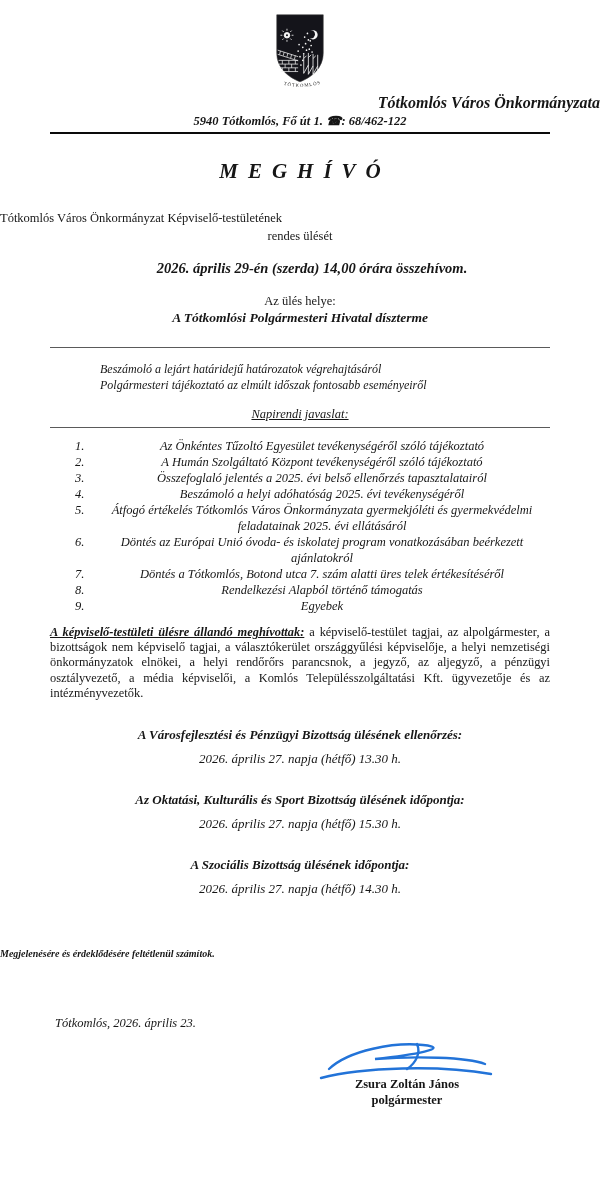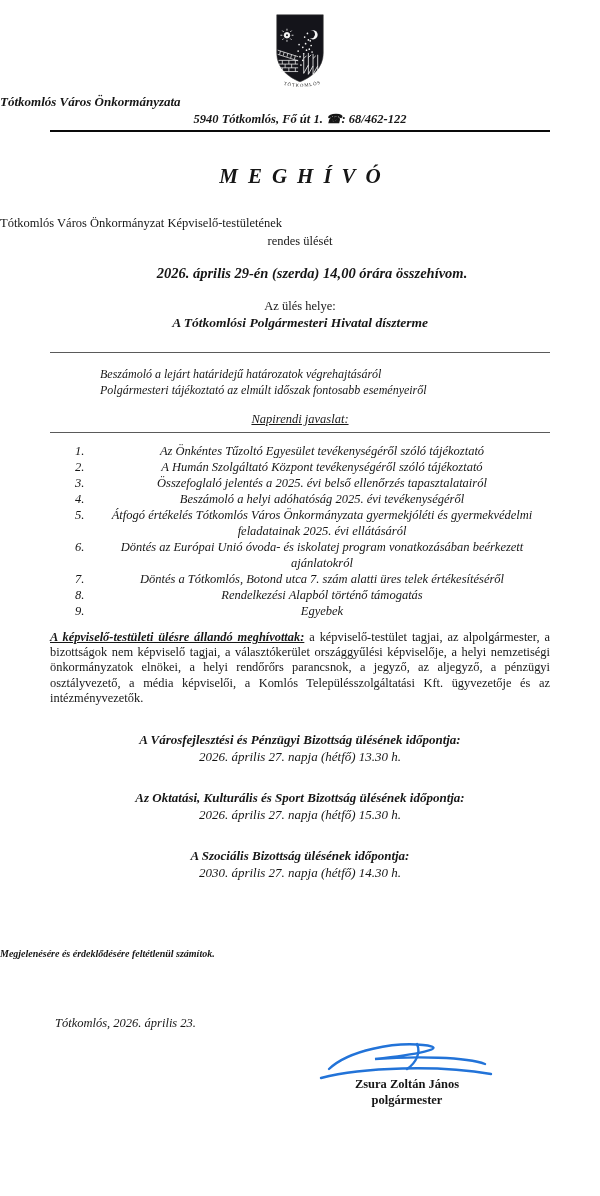--- a/index.html
+++ b/index.html
@@ -11,7 +11,7 @@
 
   
   .crest { display:block; margin:12px auto 0; }
-  .org-name { text-align:left; font-weight:bold; font-style:italic; font-size:13px; margin-top:2px; }
+  .org-name { text-align:right; font-weight:bold; font-style:italic; font-size:16px; margin-top:2px; }
   .org-addr { text-align:center; font-weight:bold; font-style:italic; font-size:12.5px; margin-top:1px; }
   .rule-thick { border:none; border-top:2.5px solid #0a0a0a; margin:3px 50px 0; }
 

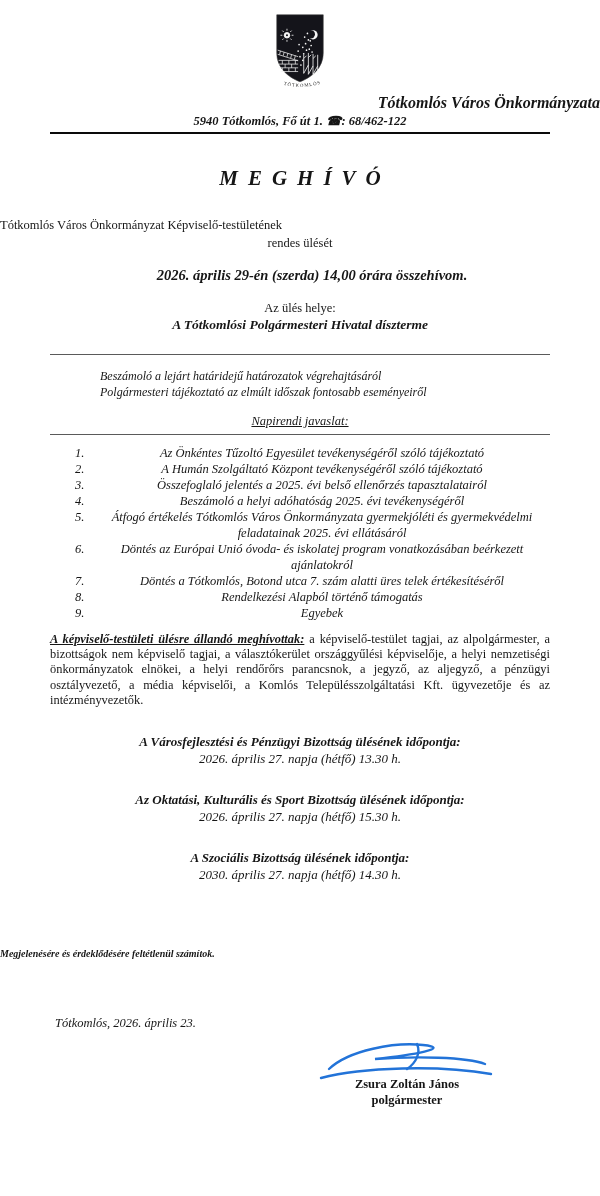--- a/index.html
+++ b/index.html
@@ -17,7 +17,7 @@
 
   
   .doc-title { text-align:center; font-weight:bold; font-style:italic; font-size:21px;
-               letter-spacing:10px; padding-left:10px; margin-top:32px; }
+               letter-spacing:10px; padding-left:10px; margin-top:25px; }
   .intro-line1 { font-size:12.5px; margin-top:27px; }
   .intro-line2 { text-align:center; font-size:12.5px; margin-top:3px; }
   .datetime { text-align:center; font-weight:bold; font-style:italic; font-size:14.5px; margin-top:16px;margin-left:24px; }

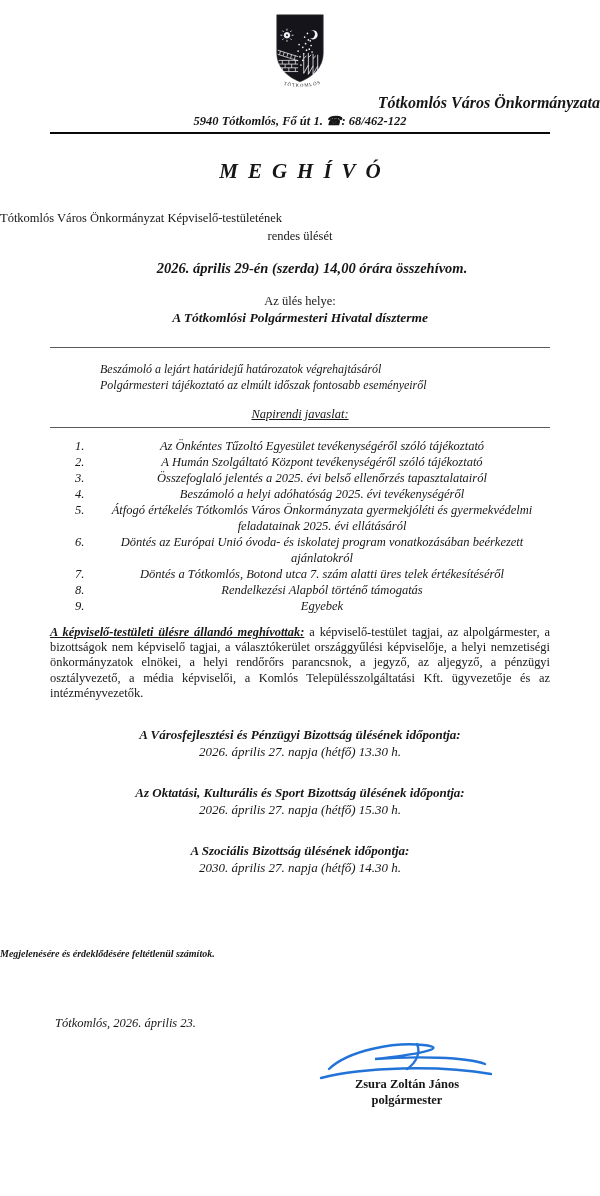--- a/index.html
+++ b/index.html
@@ -150,7 +150,7 @@
 
   <div>
       <div class="committee">
-      <div class="c-name">A Városfejlesztési és Pénzügyi Bizottság ülésének időpontja:</div>
+      <div class="c-name">A Városfejlesztési és Pénzügyi Bizottság ülésének ellenőrzés:</div>
       <div class="c-time">2026. április 27. napja (hétfő) 13.30 h.</div>
     </div>
       <div class="committee">

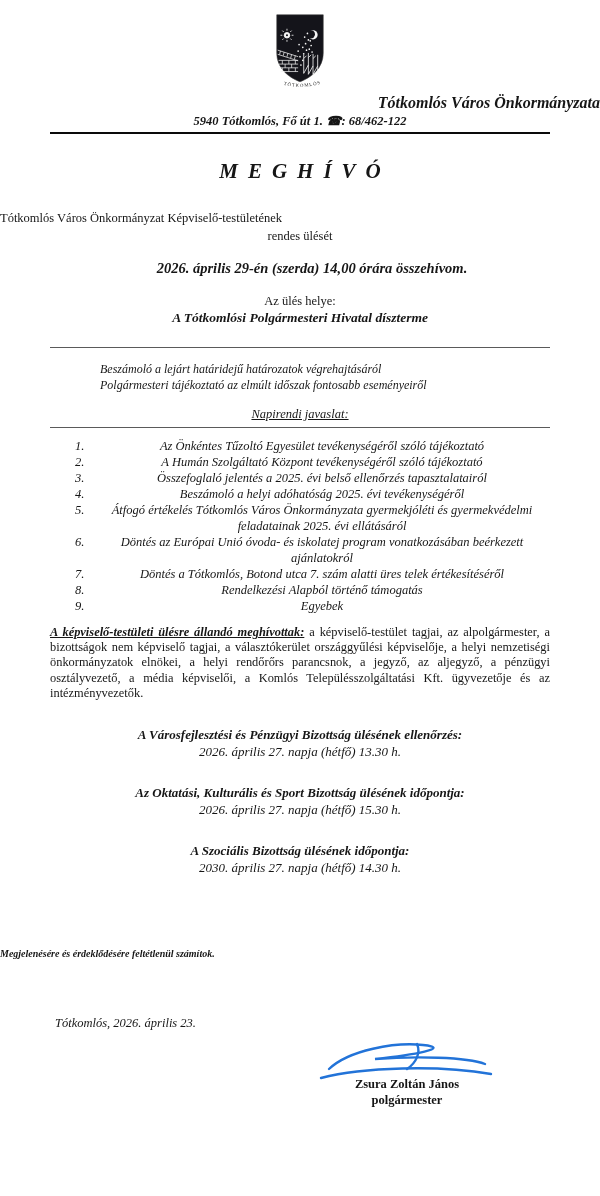--- a/index.html
+++ b/index.html
@@ -42,7 +42,7 @@
 
   .committee { text-align:center; margin-top:25px; font-size:13px; }
   .committee .c-name { font-weight:bold; font-style:italic; }
-  .committee .c-time { font-style:italic; margin-top:1px; }
+  .committee .c-time { font-style:italic; margin-top:8px; }
 
   .closing { position:absolute; top:948px; left:0; right:0; text-align:left;
              font-weight:bold; font-style:italic; font-size:10px; }

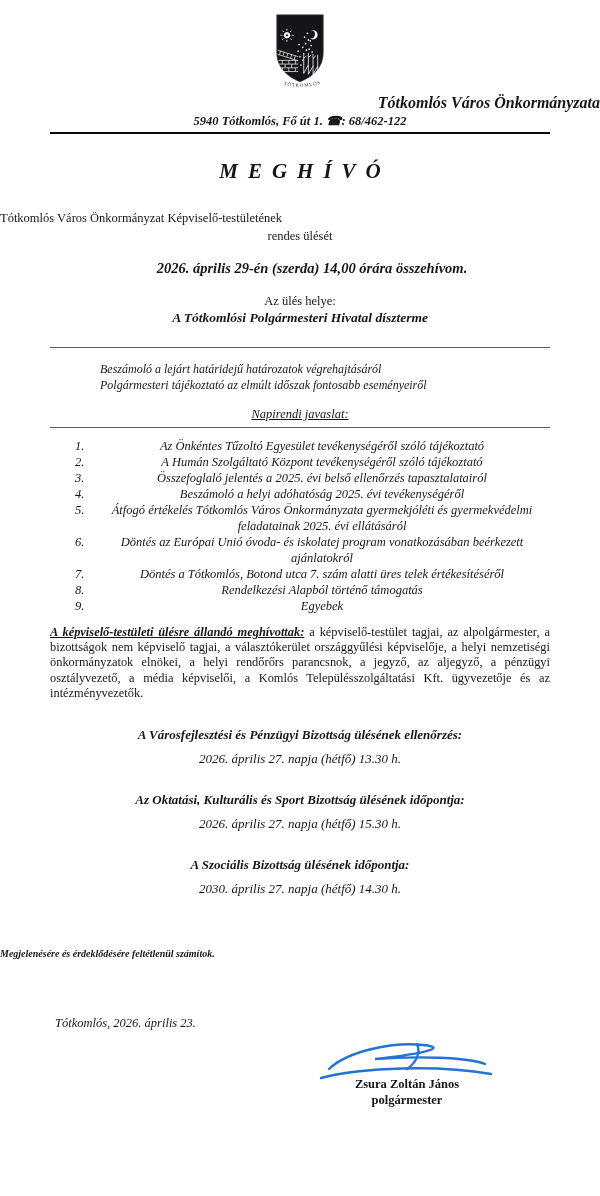--- a/index.html
+++ b/index.html
@@ -159,7 +159,7 @@
     </div>
       <div class="committee">
       <div class="c-name">A Szociális Bizottság ülésének időpontja:</div>
-      <div class="c-time">2030. április 27. napja (hétfő) 14.30 h.</div>
+      <div class="c-time">2026. április 27. napja (hétfő) 14.30 h.</div>
     </div>
     </div>
 

